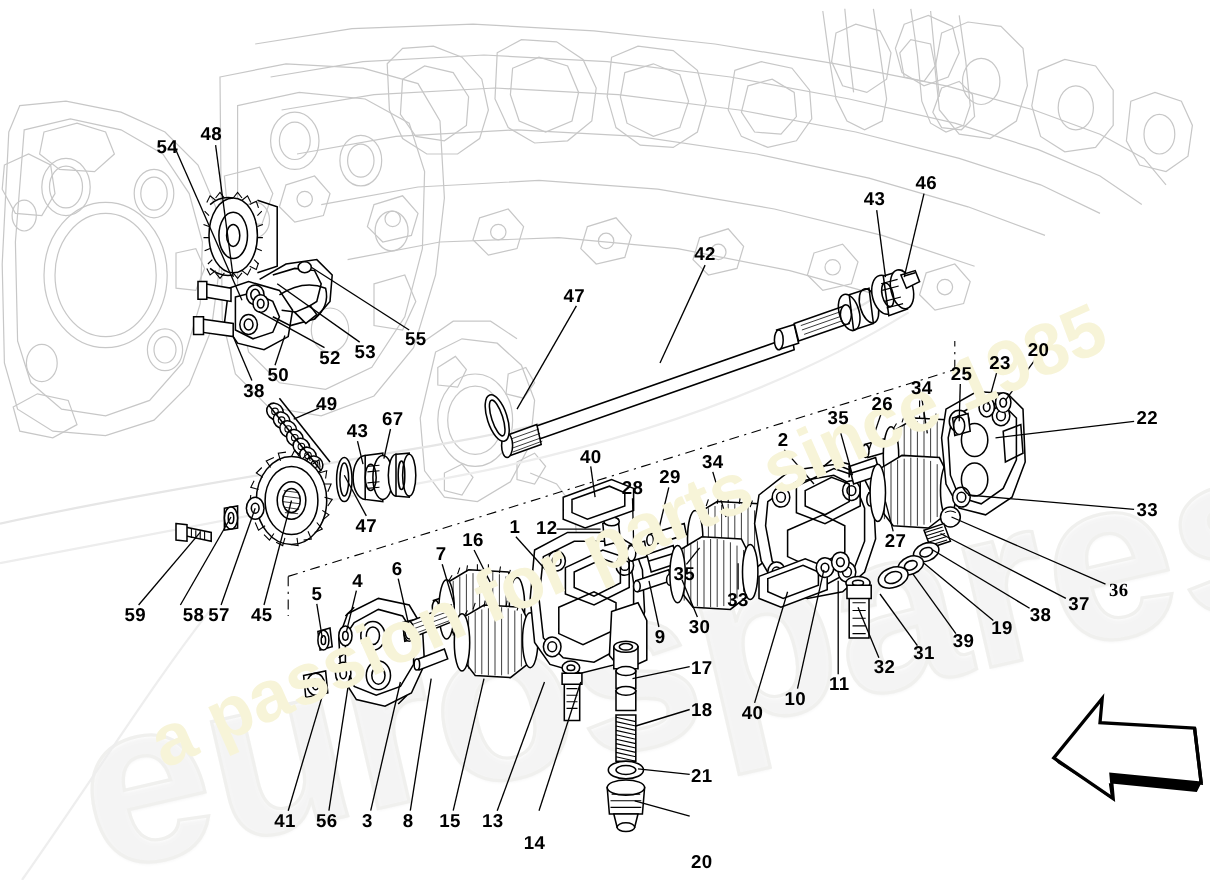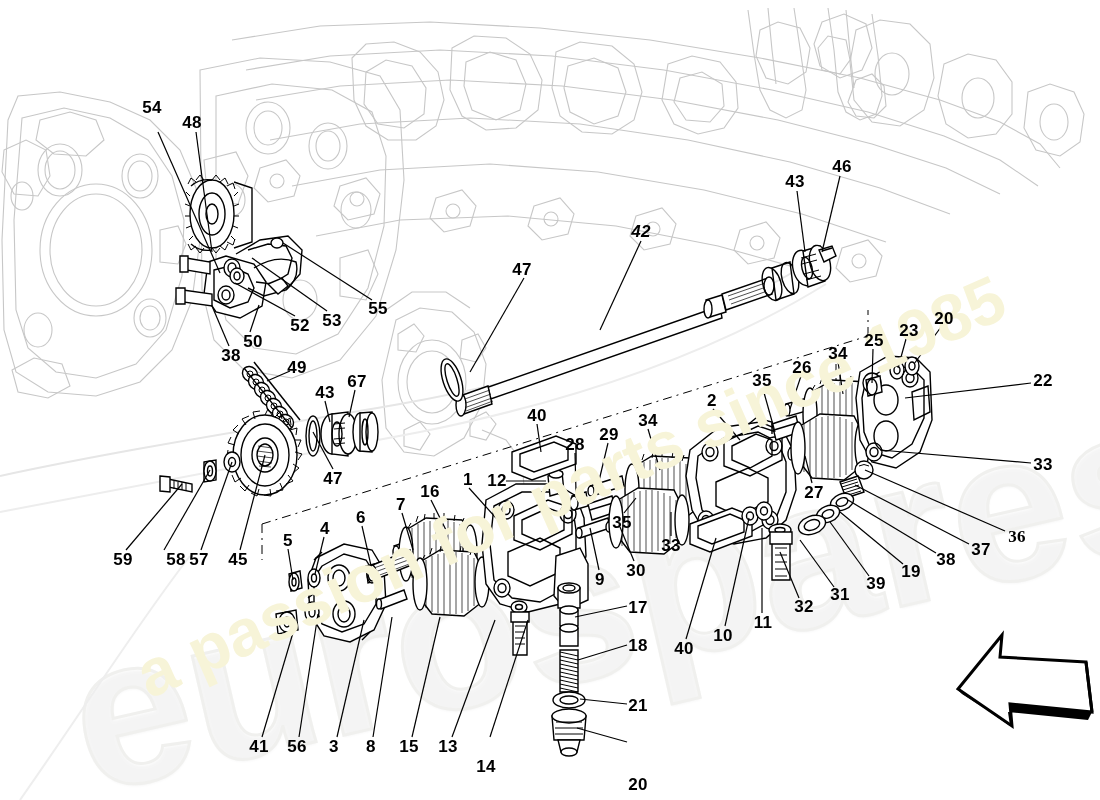--- a/index.html
+++ b/index.html
@@ -757,7 +757,7 @@
   </svg>
 
   <div id="labels">
-      <div class="lbl" style="left: 152px; top: 107px;">54</div>
+      <div class="lbl" style="left: 152px; top: 134px;">54</div>
       <div class="lbl" style="left: 192px; top: 122px;">48</div>
       <div class="lbl" style="left: 378px; top: 308px;">55</div>
       <div class="lbl" style="left: 332px; top: 320px;">53</div>

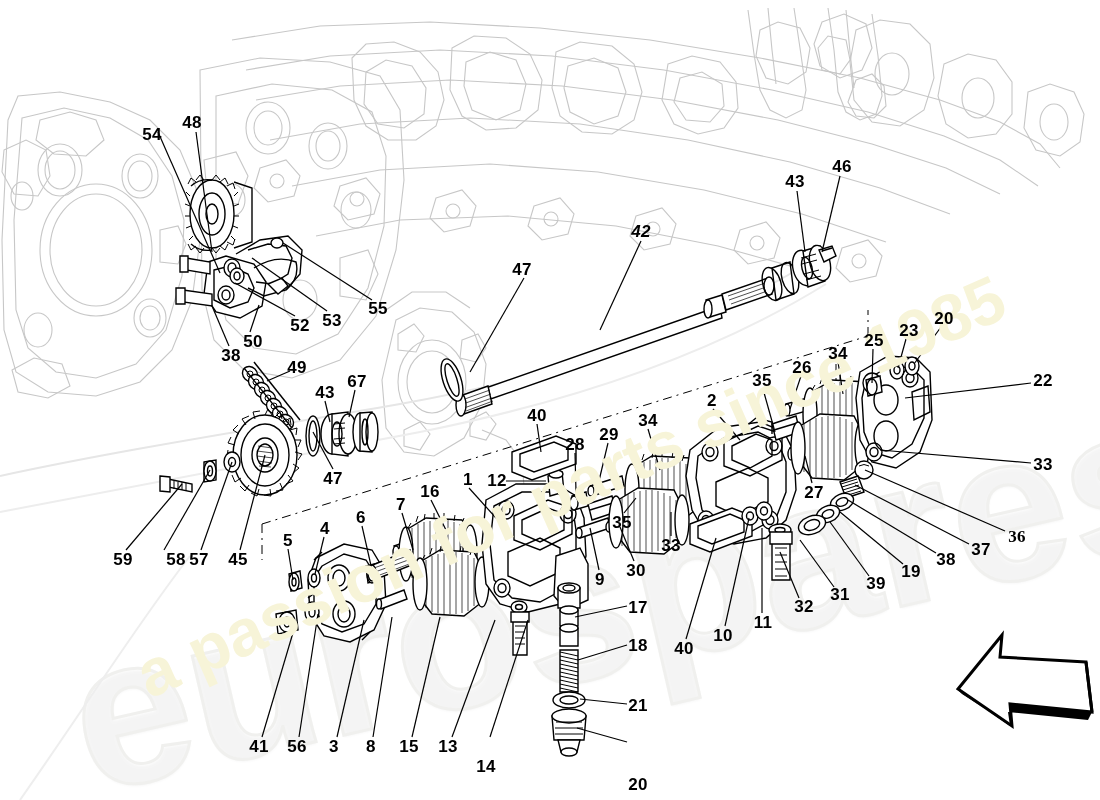--- a/index.html
+++ b/index.html
@@ -773,7 +773,7 @@
       <div class="lbl" style="left: 199px; top: 559px;">57</div>
       <div class="lbl" style="left: 238px; top: 559px;">45</div>
       <div class="lbl" style="left: 522px; top: 269px;">47</div>
-      <div class="lbl" style="left: 641px; top: 231px; font-style: italic;">42</div>
+      <div class="lbl" style="left: 641px; top: 231px;">42</div>
       <div class="lbl" style="left: 795px; top: 181px;">43</div>
       <div class="lbl" style="left: 842px; top: 166px;">46</div>
       <div class="lbl" style="left: 944px; top: 318px;">20</div>

